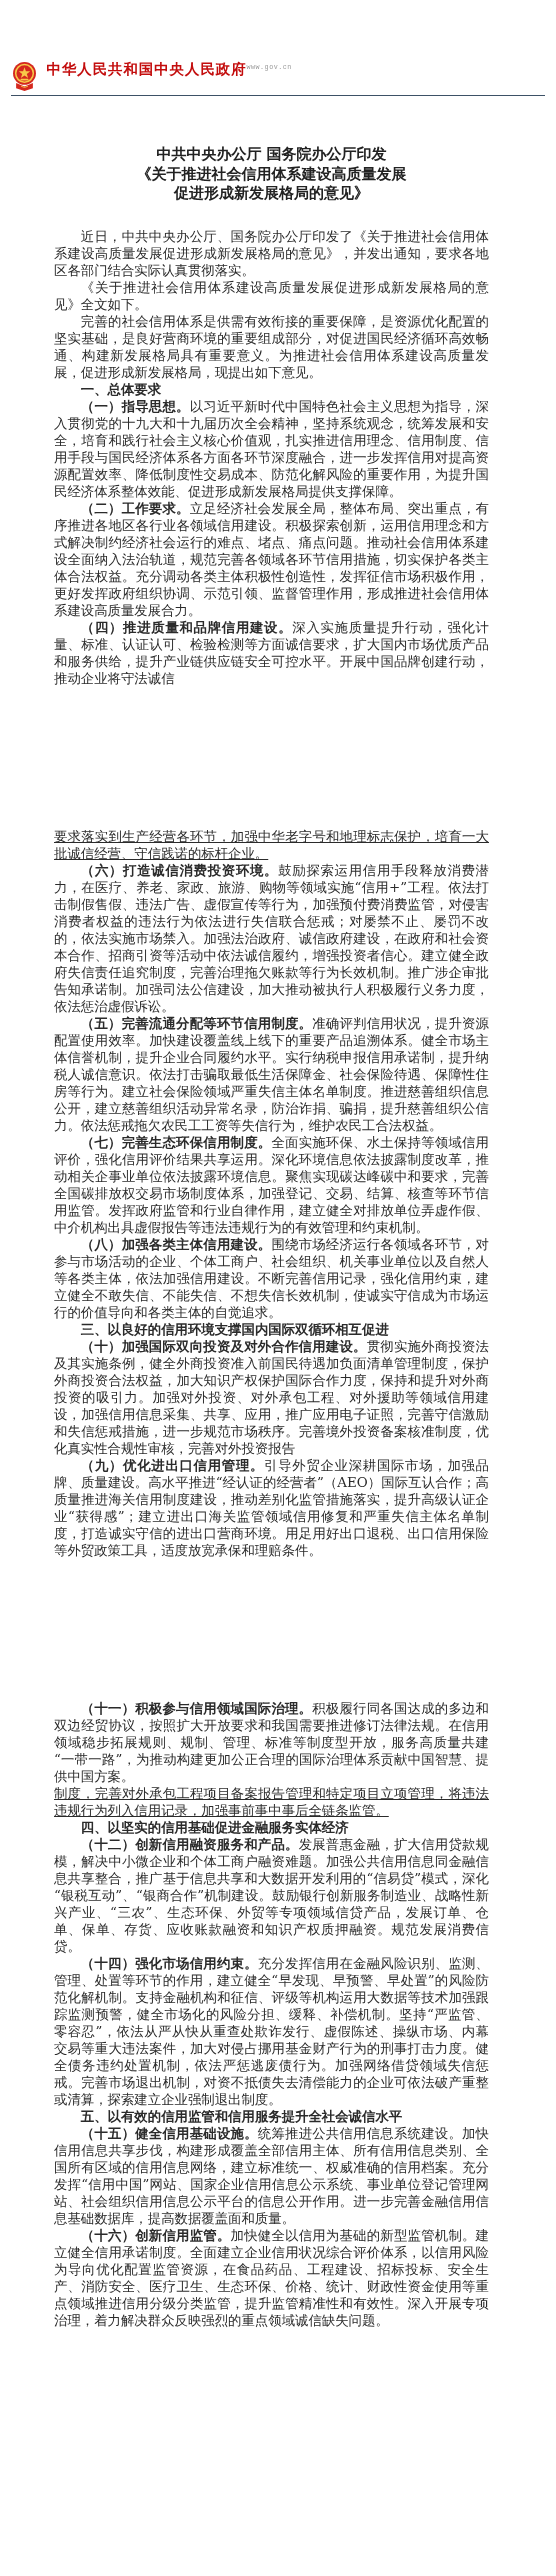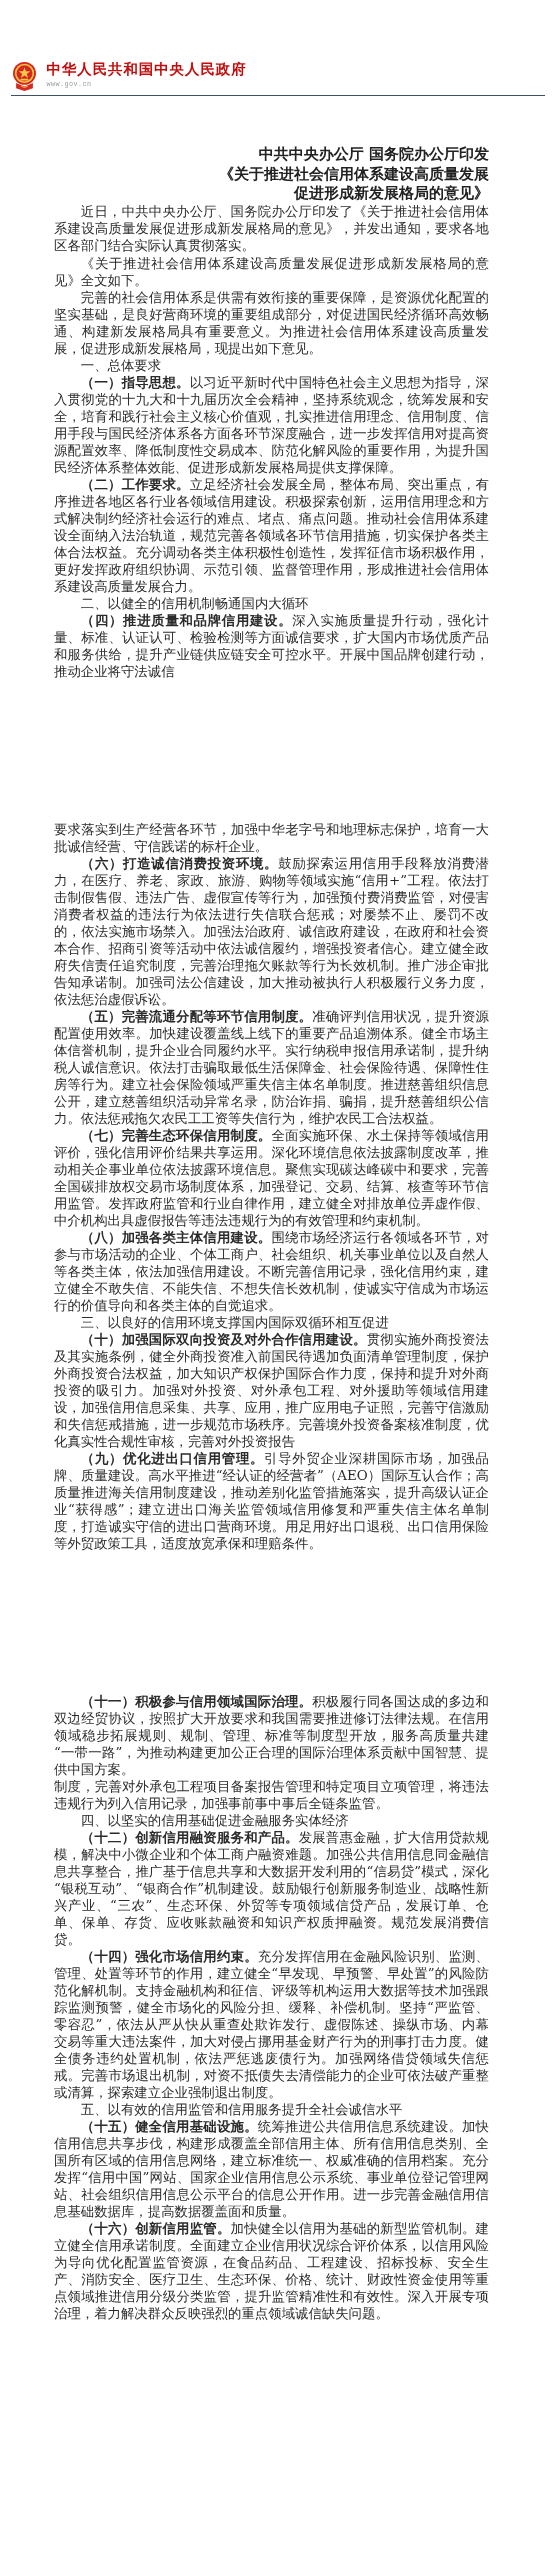--- a/index.html
+++ b/index.html
@@ -23,7 +23,7 @@
     cursor:pointer;
   }
   .emblem{display:inline-block;width:27px;height:30px;flex:0 0 auto;}
-  .brand-text{margin-left:8.2px;display:flex;flex-direction:column;}
+  .brand-text{margin-left:8.2px;display:flex;flex-direction:row;}
   .site-title{
     font-family:"DejaVu Sans","Liberation Sans",sans-serif;
     font-weight:700;

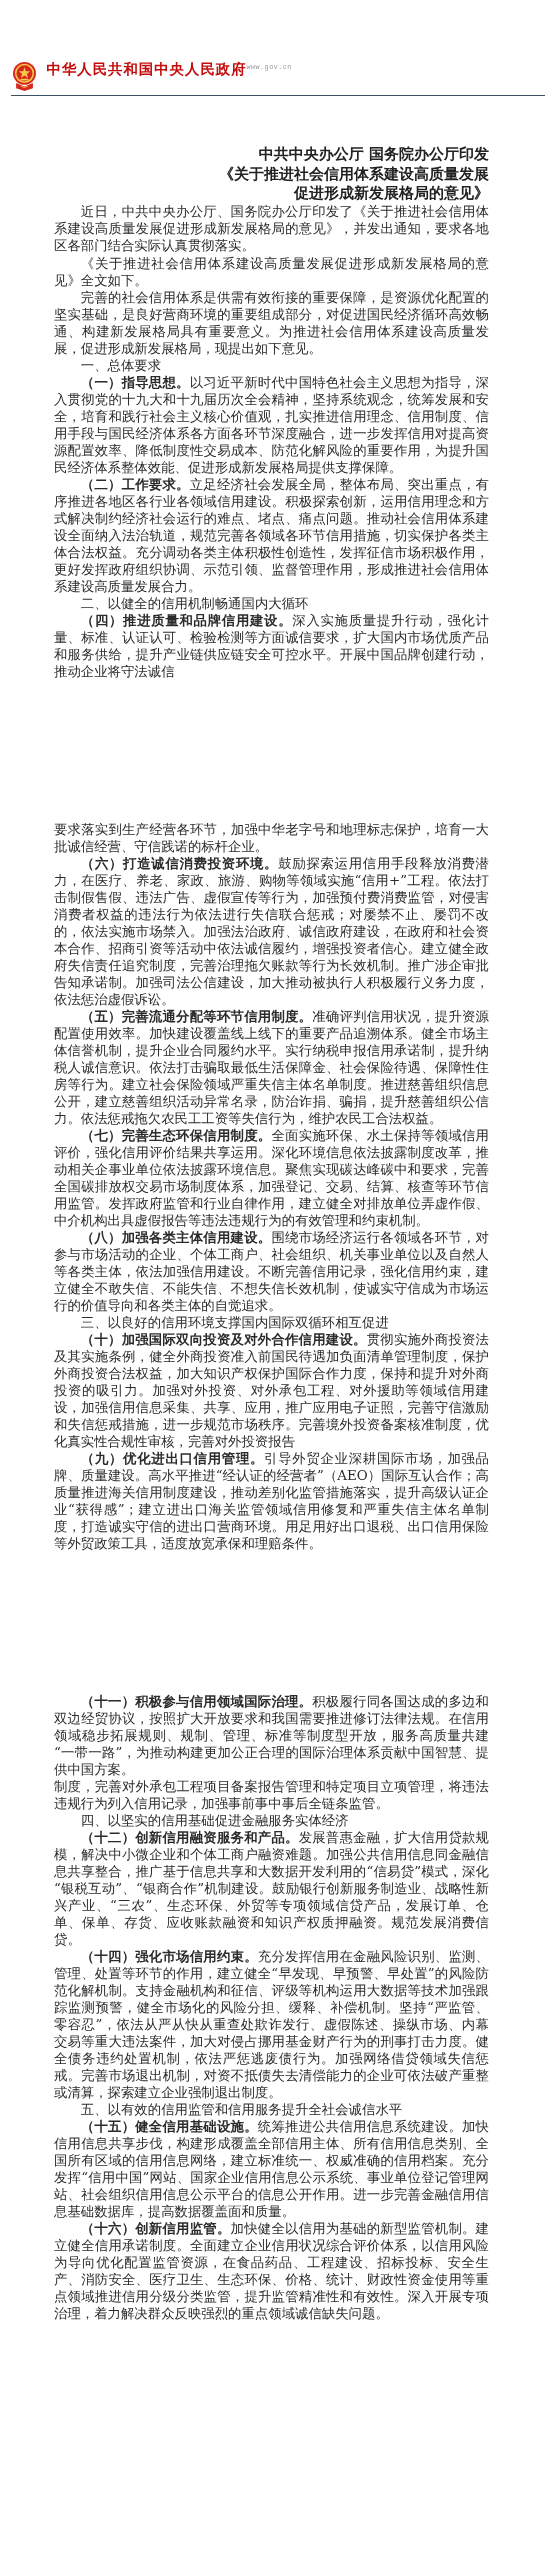--- a/index.html
+++ b/index.html
@@ -57,7 +57,7 @@
   .page{margin-bottom:141px;}
   .page:last-child{margin-bottom:0;}
   .doc-title-line{
-    text-align:right;
+    text-align:center;
     font-weight:700;
     font-size:15px;
     line-height:19.6px;

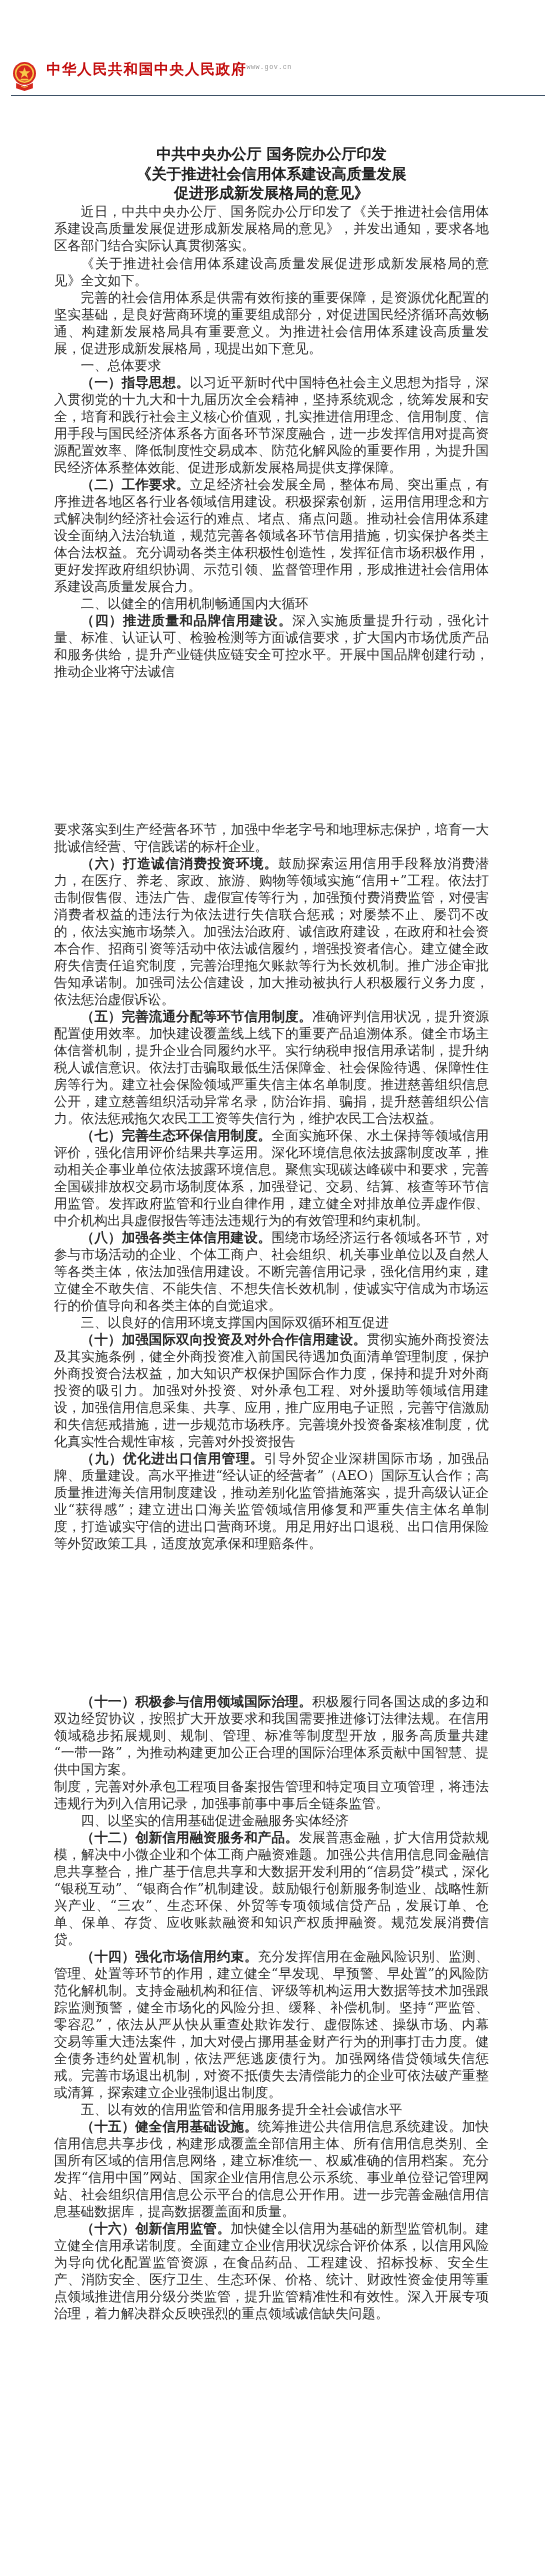--- a/index.html
+++ b/index.html
@@ -64,7 +64,7 @@
     color:#222222;
   }
   .doc-title-line + .para,
-  .doc-title-line + .heading{font-family:Liberation Mono, monospace;}
+  .doc-title-line + .heading{margin-top:24px;}
   .para{
     text-indent:2em;
     margin:0;

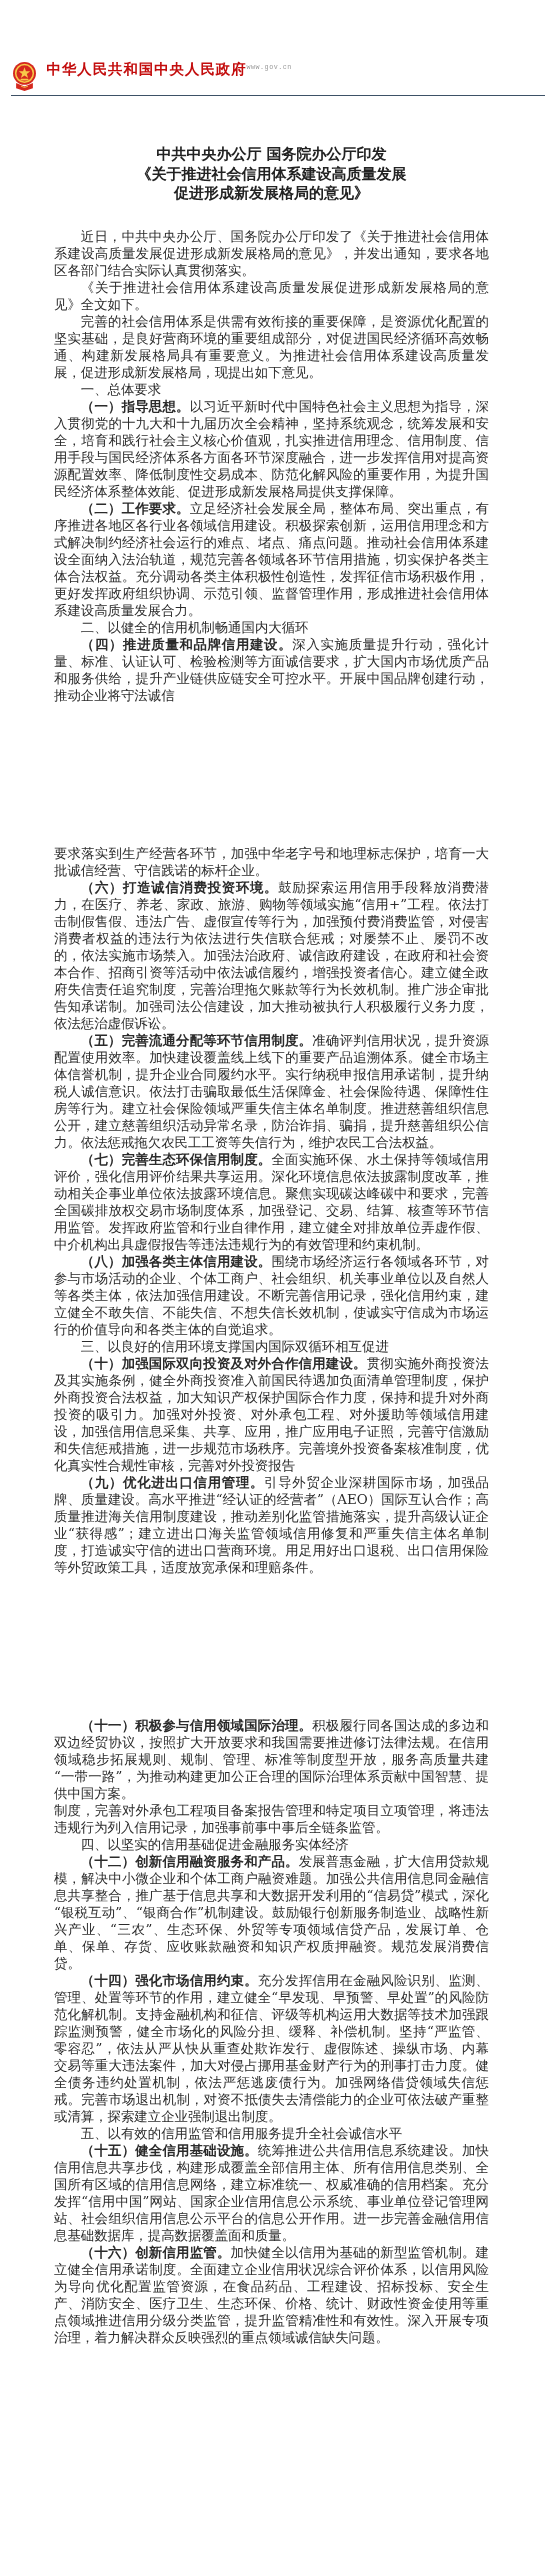--- a/index.html
+++ b/index.html
@@ -73,7 +73,7 @@
   .lead{font-weight:700;font-family:Liberation Serif, serif;}
   .heading{
     text-indent:2em;
-    font-weight:400;
+    font-weight:700;
   }
 </style>
 </head>

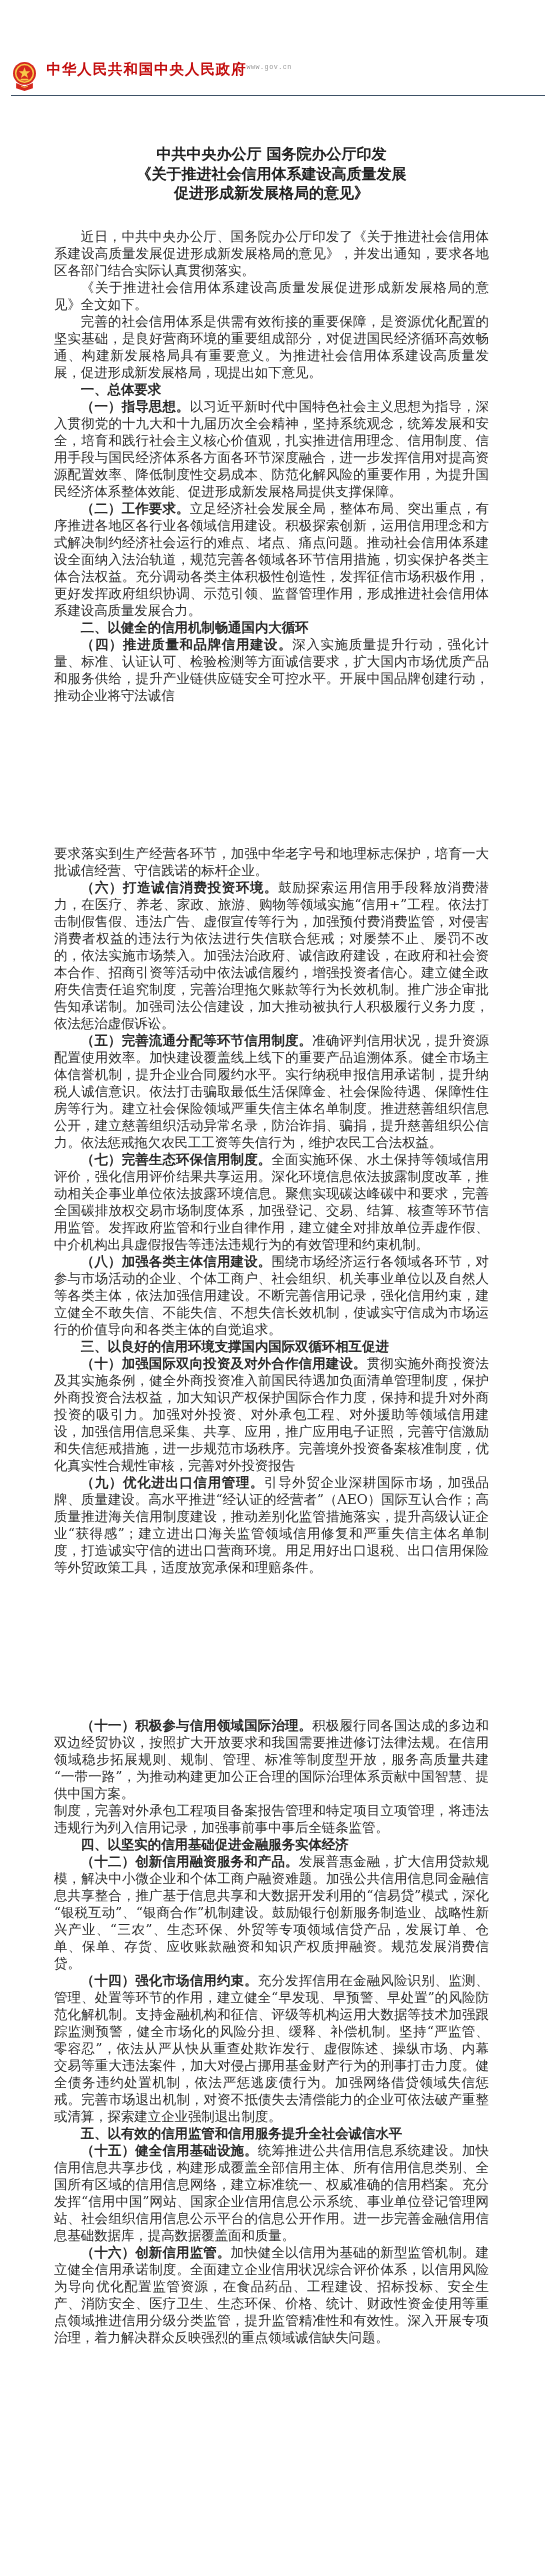--- a/index.html
+++ b/index.html
@@ -115,7 +115,6 @@
           <div class="heading">一、总体要求</div>
           <div class="para"><span class="lead">（一）指导思想。</span>以习近平新时代中国特色社会主义思想为指导，深入贯彻党的十九大和十九届历次全会精神，坚持系统观念，统筹发展和安全，培育和践行社会主义核心价值观，扎实推进信用理念、信用制度、信用手段与国民经济体系各方面各环节深度融合，进一步发挥信用对提高资源配置效率、降低制度性交易成本、防范化解风险的重要作用，为提升国民经济体系整体效能、促进形成新发展格局提供支撑保障。</div>
           <div class="para"><span class="lead">（二）工作要求。</span>立足经济社会发展全局，整体布局、突出重点，有序推进各地区各行业各领域信用建设。积极探索创新，运用信用理念和方式解决制约经济社会运行的难点、堵点、痛点问题。推动社会信用体系建设全面纳入法治轨道，规范完善各领域各环节信用措施，切实保护各类主体合法权益。充分调动各类主体积极性创造性，发挥征信市场积极作用，更好发挥政府组织协调、示范引领、监督管理作用，形成推进社会信用体系建设高质量发展合力。</div>
-          <div class="heading">二、以健全的信用机制畅通国内大循环</div>
           <div class="para"><span class="lead">（四）推进质量和品牌信用建设。</span>深入实施质量提升行动，强化计量、标准、认证认可、检验检测等方面诚信要求，扩大国内市场优质产品和服务供给，提升产业链供应链安全可控水平。开展中国品牌创建行动，推动企业将守法诚信</div>
         </section>
         <section class="page">

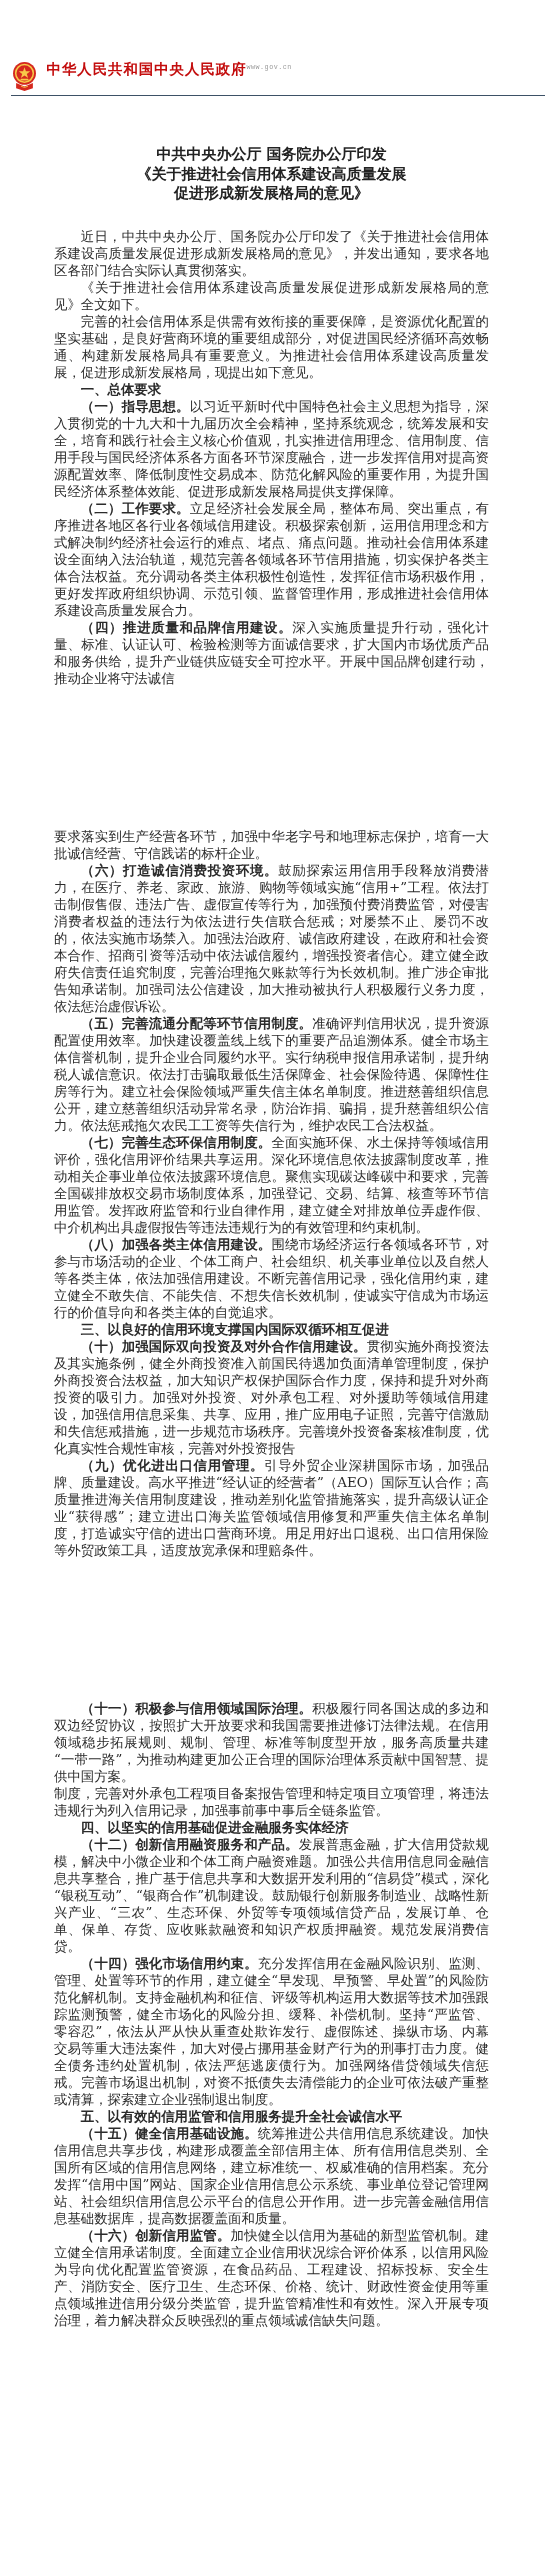--- a/index.html
+++ b/index.html
@@ -69,7 +69,7 @@
     text-indent:2em;
     margin:0;
   }
-  .para.cont{text-indent:0;}
+  .para.cont{text-indent:0;text-decoration:underline;}
   .lead{font-weight:700;font-family:Liberation Serif, serif;}
   .heading{
     text-indent:2em;

